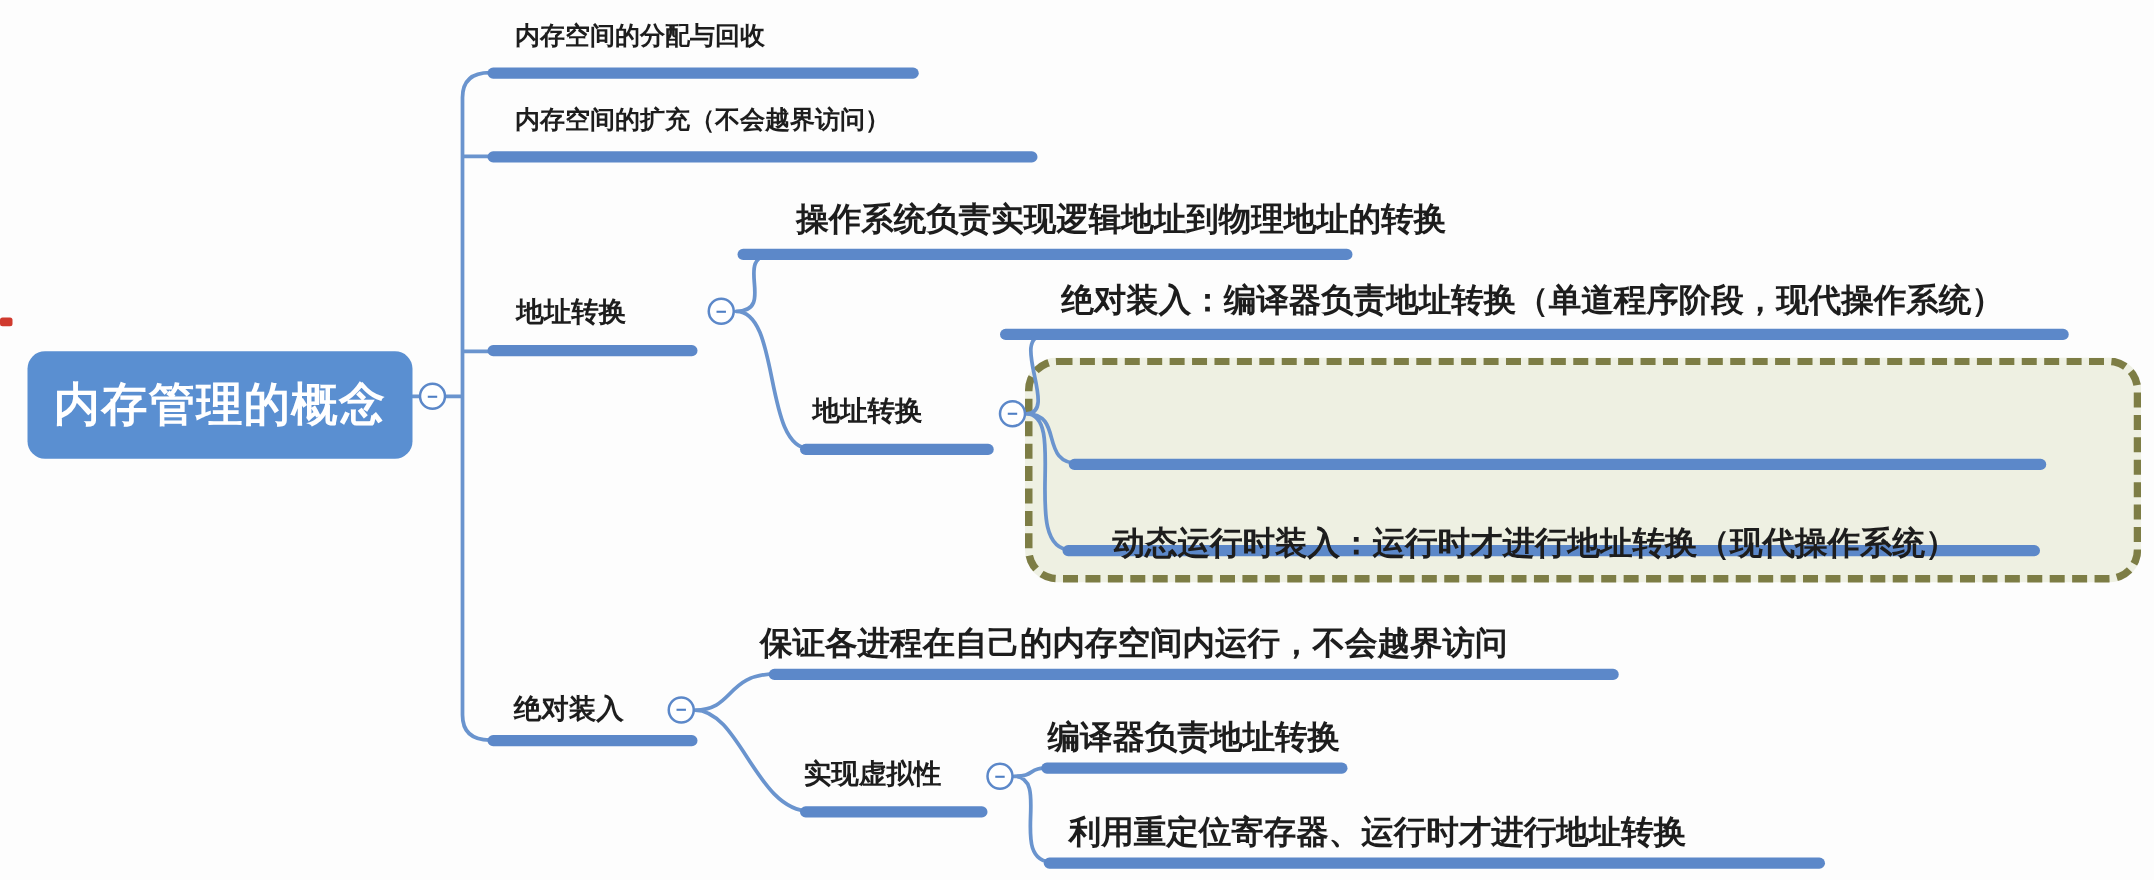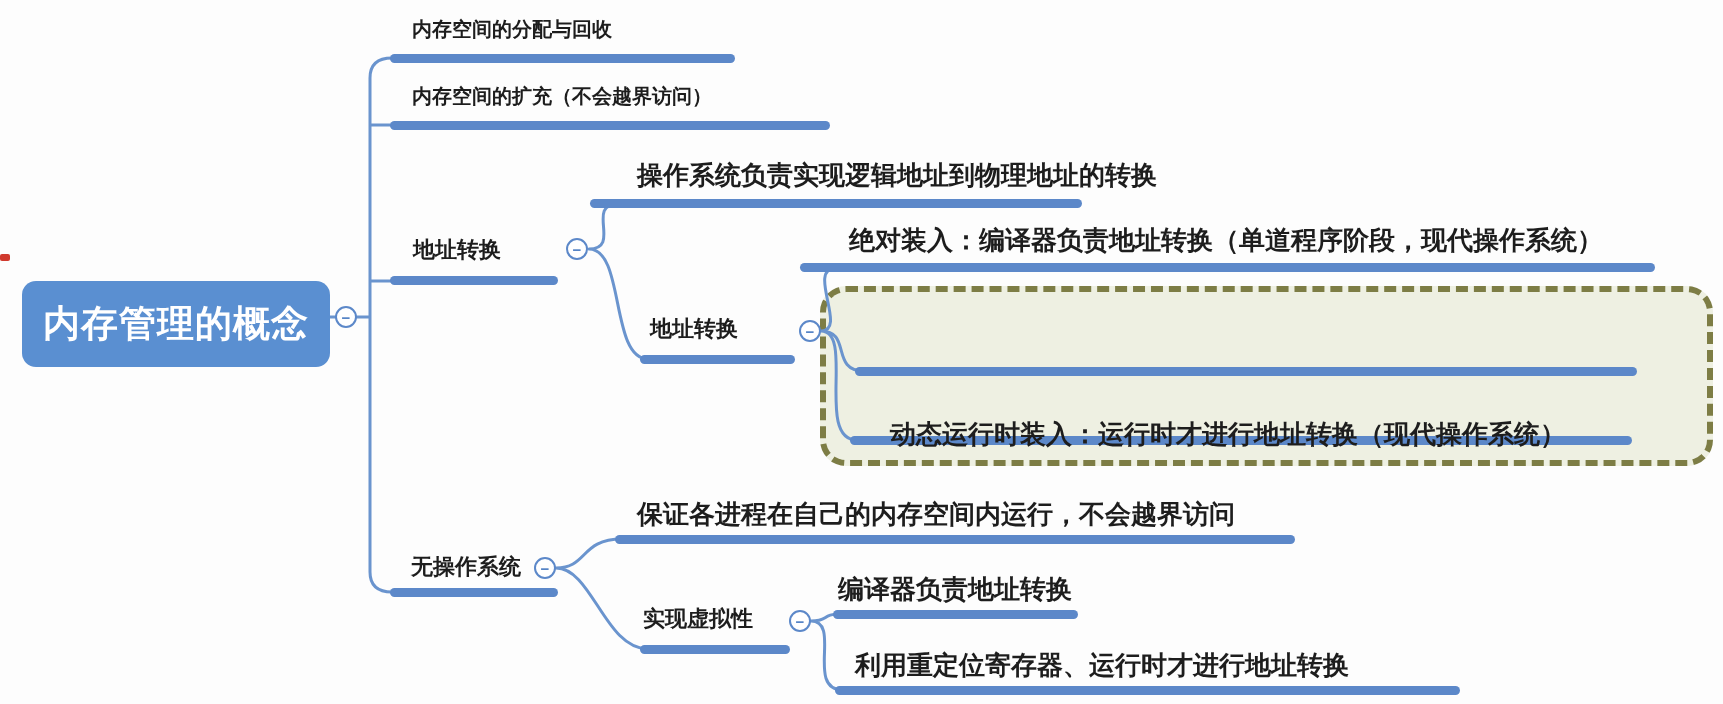--- a/index.html
+++ b/index.html
@@ -50,7 +50,7 @@
   .t-reloc    {left:858px;top:330px;}
   .t-dyn      {left:853px;top:420px;margin-left:37px;}
   .t-protect  {left:411px;top:554px;}
-  .t-guarantee{left:637px;top:500px;}
+  .t-guarantee{left:608px;top:500px;}
   .t-two      {left:643px;top:606px;}
   .t-limit    {left:838px;top:575px;}
   .t-relocreg {left:855px;top:651px;}

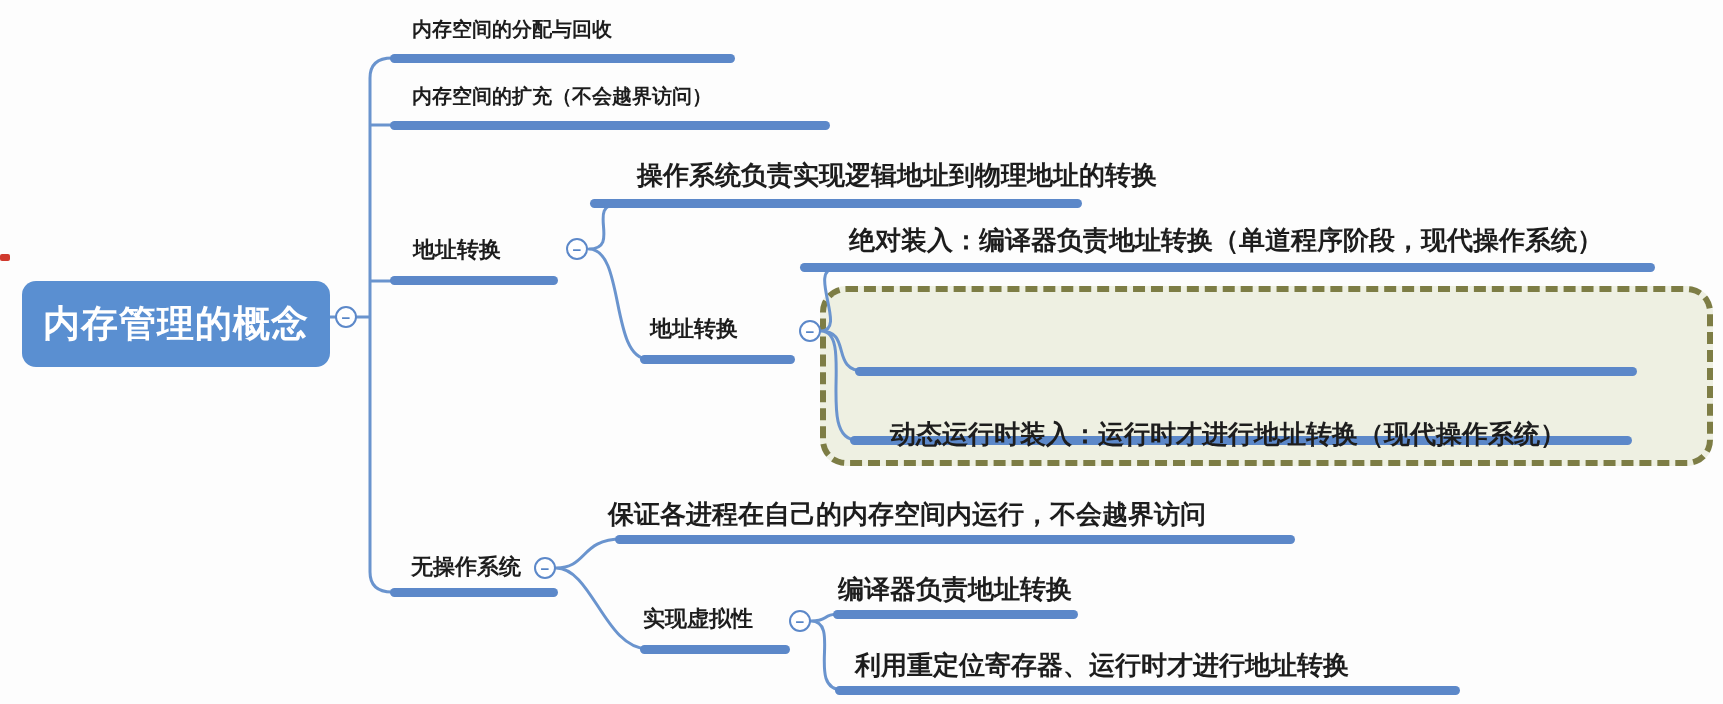--- a/index.html
+++ b/index.html
@@ -128,7 +128,7 @@
   <div class="t topic t-three">地址转换</div>
   <div class="t leaf t-abs">绝对装入：编译器负责地址转换（单道程序阶段，现代操作系统）</div>
   <div class="t leaf t-dyn">动态运行时装入：运行时才进行地址转换（现代操作系统）</div>
-  <div class="t topic t-protect">无操作系统</div>
+  <div class="t topic t-protect">绝对装入</div>
   <div class="t leaf t-guarantee">保证各进程在自己的内存空间内运行，不会越界访问</div>
   <div class="t topic t-two">实现虚拟性</div>
   <div class="t leaf t-limit">编译器负责地址转换</div>

